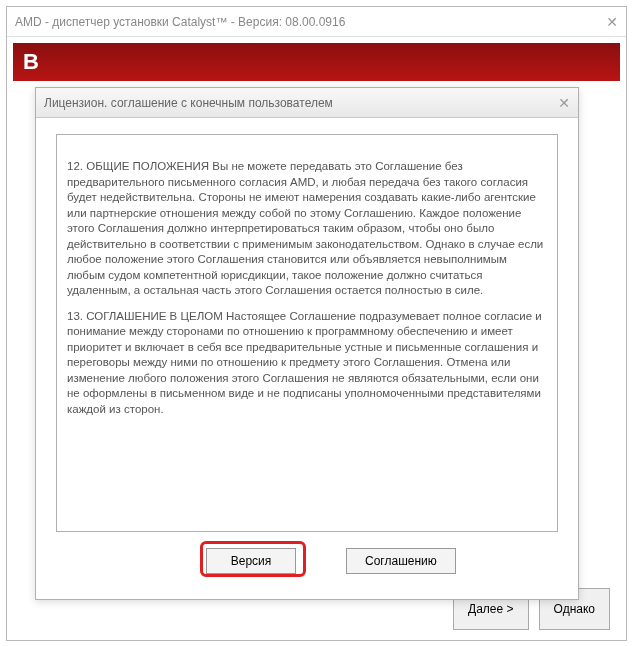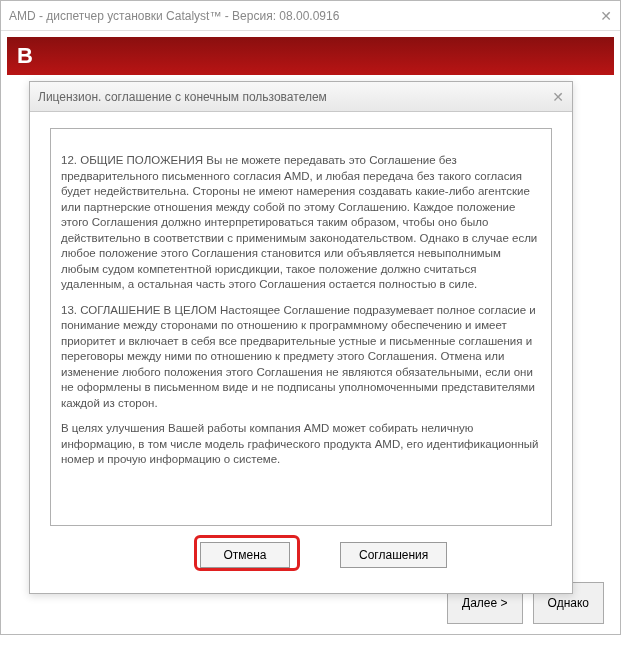--- a/index.html
+++ b/index.html
@@ -16,6 +16,7 @@
       border: 1px solid #b8b8b8;
       width: 621px;
       height: 635px;
+      margin: 6px;
       background: #fff;
       position: relative;
     }

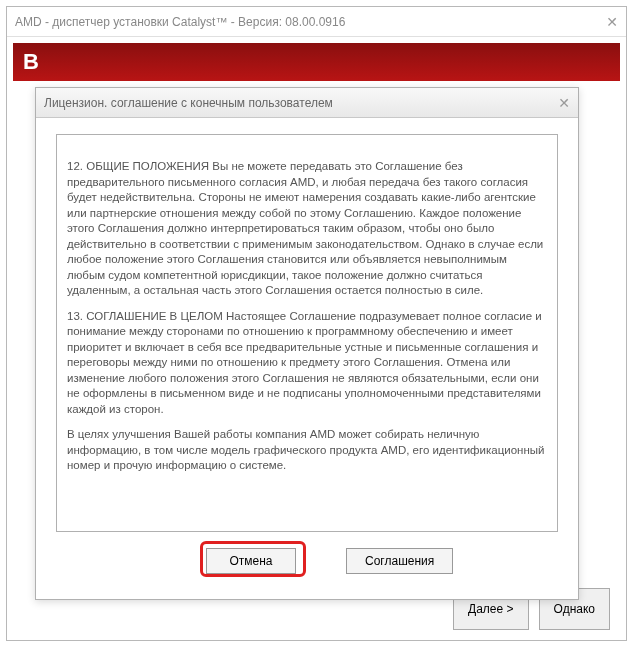--- a/index.html
+++ b/index.html
@@ -148,7 +148,6 @@
     <div class="eula-box">
       <p>12. ОБЩИЕ ПОЛОЖЕНИЯ  Вы не можете передавать это Соглашение без предварительного письменного согласия AMD, и любая передача без такого согласия будет недействительна. Стороны не имеют намерения создавать какие-либо агентские или партнерские отношения между собой по этому Соглашению. Каждое положение этого Соглашения должно интерпретироваться таким образом, чтобы оно было действительно в соответствии с применимым законодательством. Однако в случае если любое положение этого Соглашения становится или объявляется невыполнимым любым судом компетентной юрисдикции, такое положение должно считаться удаленным, а остальная часть этого Соглашения остается полностью в силе.</p>
       <p>13. СОГЛАШЕНИЕ В ЦЕЛОМ  Настоящее Соглашение подразумевает полное согласие и понимание между сторонами по отношению к программному обеспечению и имеет приоритет и включает в себя все предварительные устные и письменные соглашения и переговоры между ними по отношению к предмету этого Соглашения. Отмена или изменение любого положения этого Соглашения не являются обязательными, если они не оформлены в письменном виде и не подписаны уполномоченными представителями каждой из сторон.</p>
-      <p>В целях улучшения Вашей работы компания AMD может собирать неличную информацию, в том числе модель графического продукта AMD, его идентификационный номер и прочую информацию о системе.</p>
     </div>
     <div class="dialog-buttons">
       <button>Отмена</button>

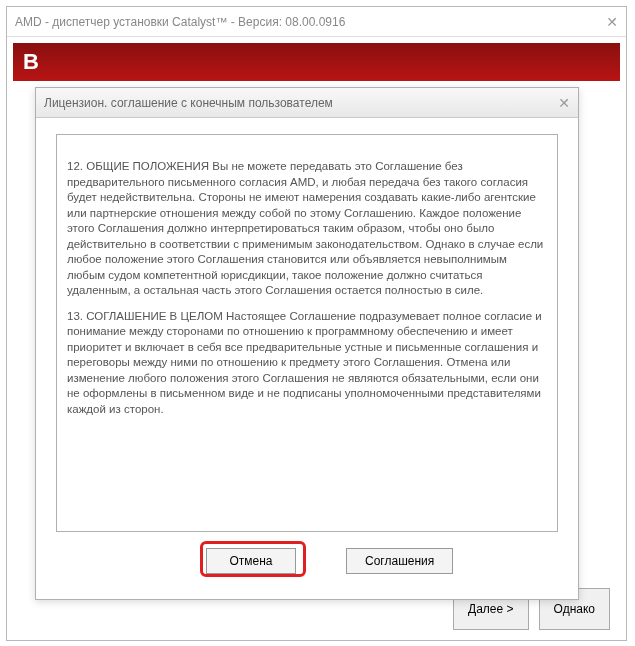--- a/index.html
+++ b/index.html
@@ -150,7 +150,7 @@
       <p>13. СОГЛАШЕНИЕ В ЦЕЛОМ  Настоящее Соглашение подразумевает полное согласие и понимание между сторонами по отношению к программному обеспечению и имеет приоритет и включает в себя все предварительные устные и письменные соглашения и переговоры между ними по отношению к предмету этого Соглашения. Отмена или изменение любого положения этого Соглашения не являются обязательными, если они не оформлены в письменном виде и не подписаны уполномоченными представителями каждой из сторон.</p>
     </div>
     <div class="dialog-buttons">
-      <button>Отмена</button>
+      <button>Версия</button>
       <button>Соглашения</button>
     </div>
   </div>

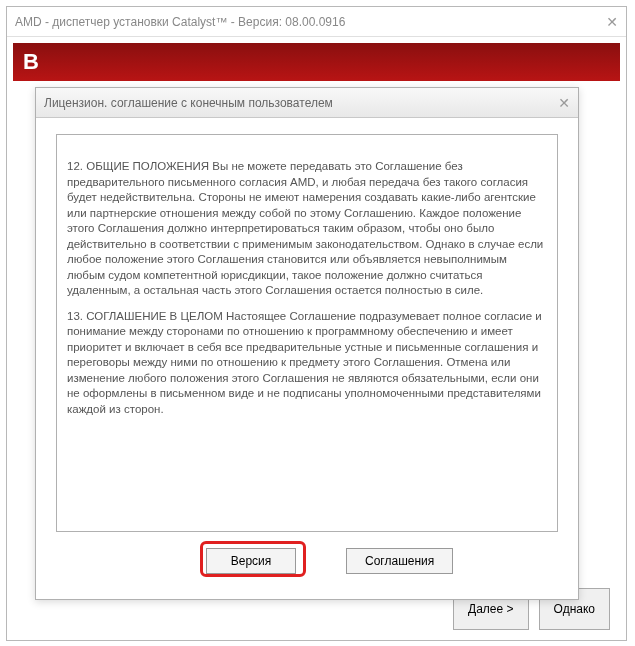--- a/index.html
+++ b/index.html
@@ -151,7 +151,7 @@
     </div>
     <div class="dialog-buttons">
       <button>Версия</button>
-      <button>Соглашения</button>
+      <button>Соглашению</button>
     </div>
   </div>
 

